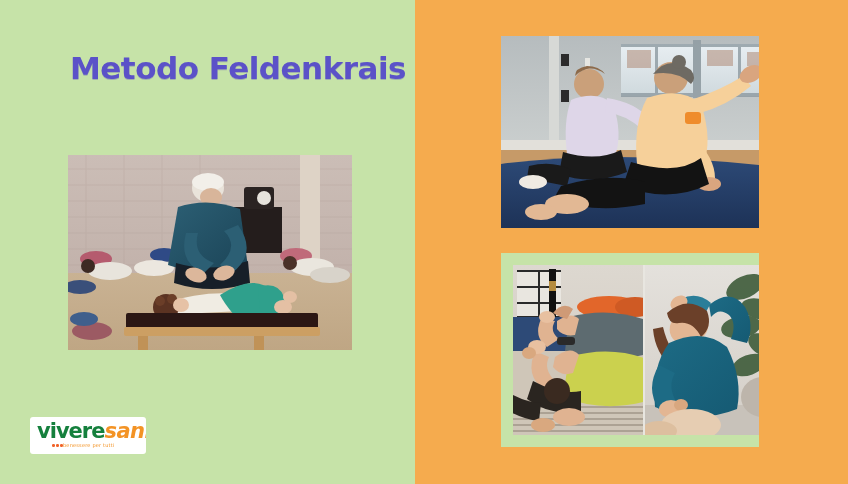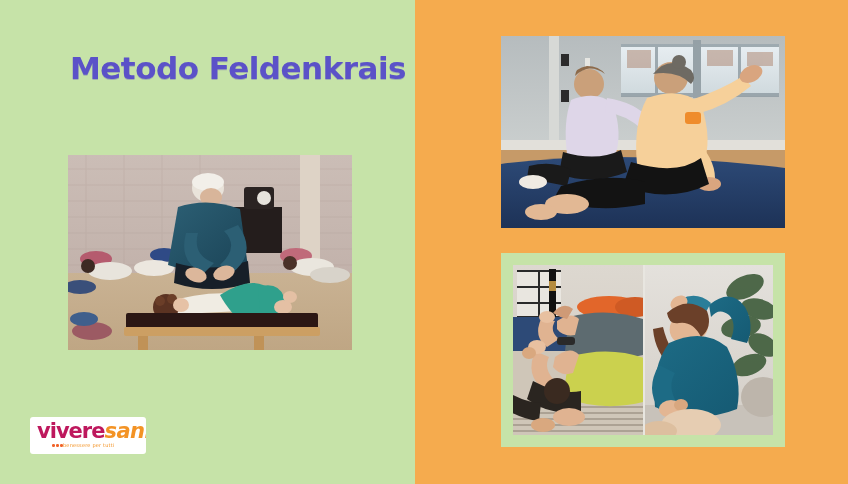--- a/index.html
+++ b/index.html
@@ -8,7 +8,7 @@
     font-family:"Liberation Sans",sans-serif;
     background:#f5ab4e;
   }
-  .slide{position:relative;width:848px;height:484px;overflow:hidden;}
+  .slide{position:relative;width:759px;height:484px;overflow:hidden;}
 
   .panel-left{
     position:absolute;left:0;top:0;width:415px;height:484px;

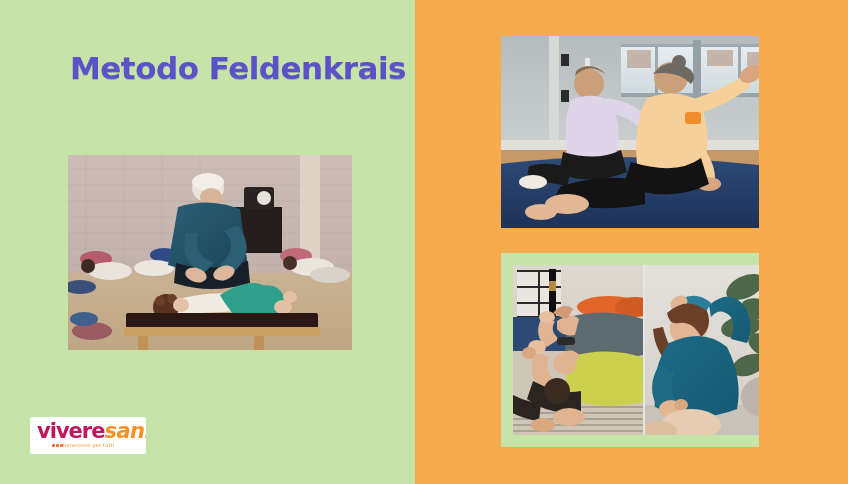--- a/index.html
+++ b/index.html
@@ -44,7 +44,7 @@
     font-size:21px;line-height:23px;font-weight:bold;
     white-space:nowrap;
   }
-  .logo-vivere{color:#be185d;letter-spacing:-1px;}
+  .logo-vivere{color:#15803d;letter-spacing:-1px;}
   .logo-sani{color:#f39325;font-style:italic;letter-spacing:-0.5px;}
   .logo-tag{
     position:absolute;left:33px;top:25px;

